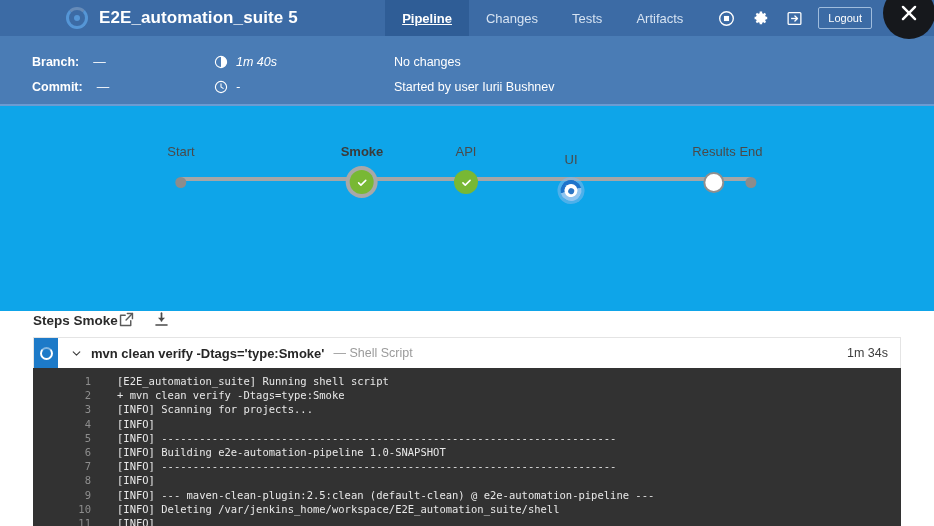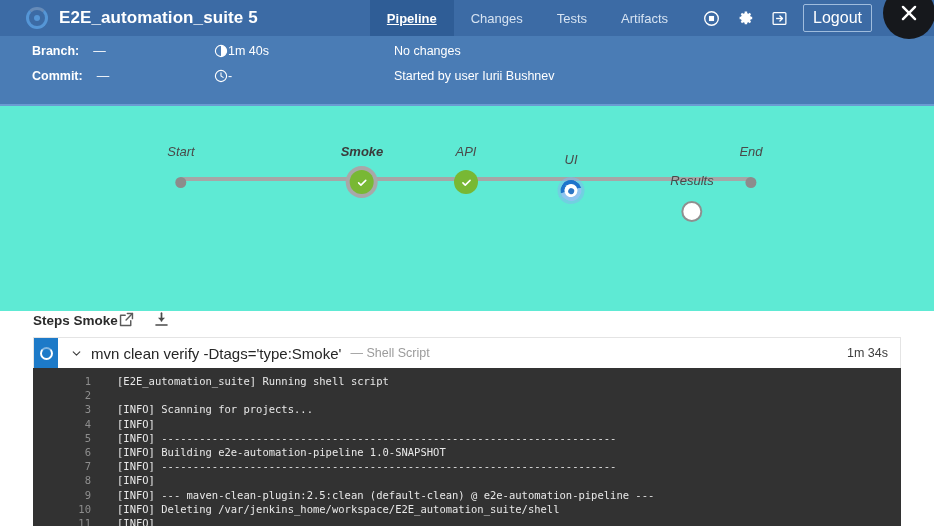--- a/index.html
+++ b/index.html
@@ -23,6 +23,7 @@
     background: #3c6ba5;
     display: flex;
     align-items: stretch;
+    padding-left: 40px;
   }
   .brand {
     display: flex;

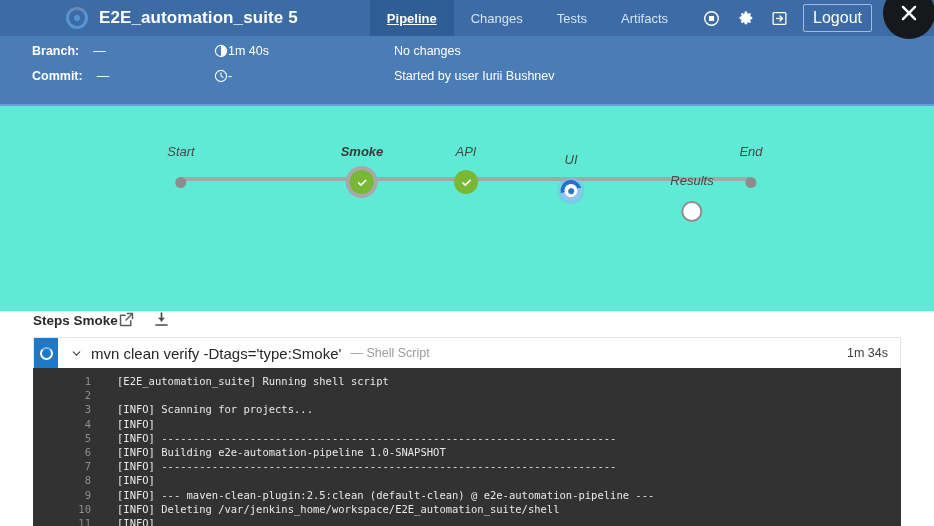--- a/index.html
+++ b/index.html
@@ -93,7 +93,7 @@
   .logout-btn {
     border: 1px solid #9fbcdd;
     color: #ffffff;
-    font-size: 16px;
+    font-size: 11px;
     padding: 4px 9px;
     border-radius: 2px;
     background: transparent;

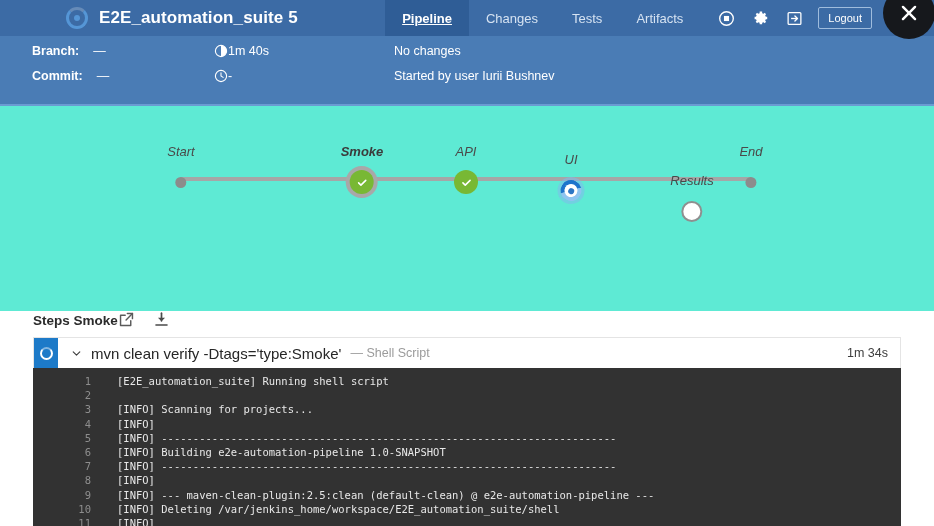--- a/index.html
+++ b/index.html
@@ -125,7 +125,7 @@
   }
   .info-row {
     display: flex;
-    align-items: flex-start;
+    align-items: flex-end;
     height: 25px;
     color: #ffffff;
     font-size: 12.5px;

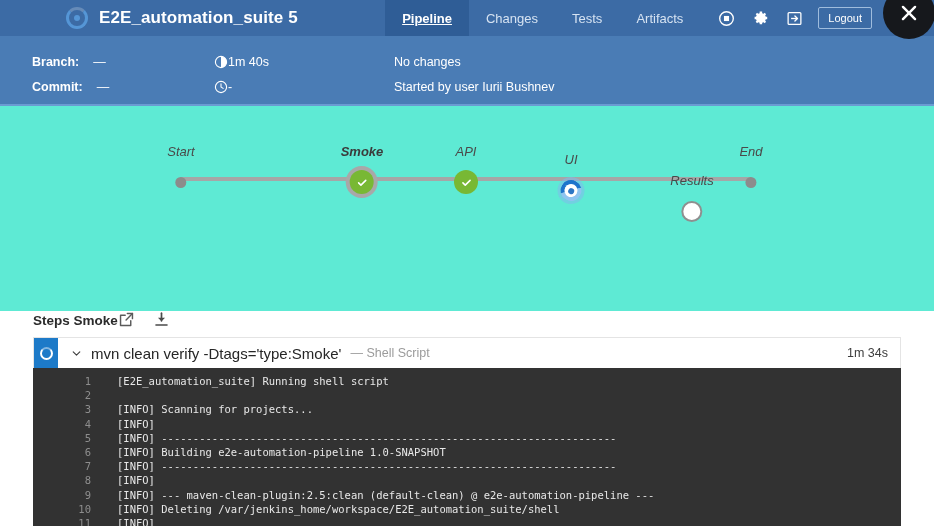--- a/index.html
+++ b/index.html
@@ -143,7 +143,8 @@
     width: 180px;
     display: flex;
     align-items: center;
-    gap: 0;
+    gap: 8px;
+    font-style: italic;
   }
   .info-cell-misc { display: flex; align-items: center; }
   .info-ic { width: 14px; height: 14px; display:block; flex: 0 0 auto; }

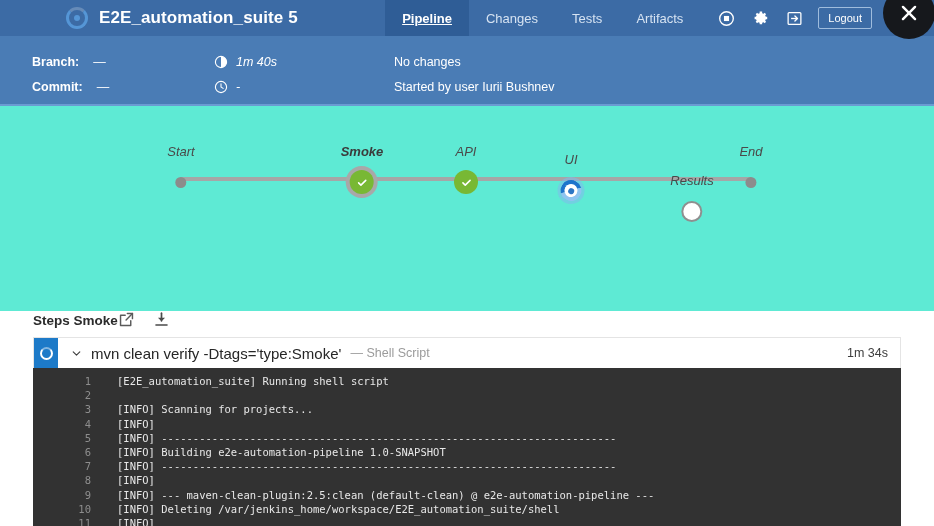--- a/index.html
+++ b/index.html
@@ -153,8 +153,7 @@
   .graph-area {
     position: relative;
     height: 205px;
-    background: #5eead4;
-    font-style: italic;
+    background: #0ea5e9;
   }
   .graph {
     position: relative;

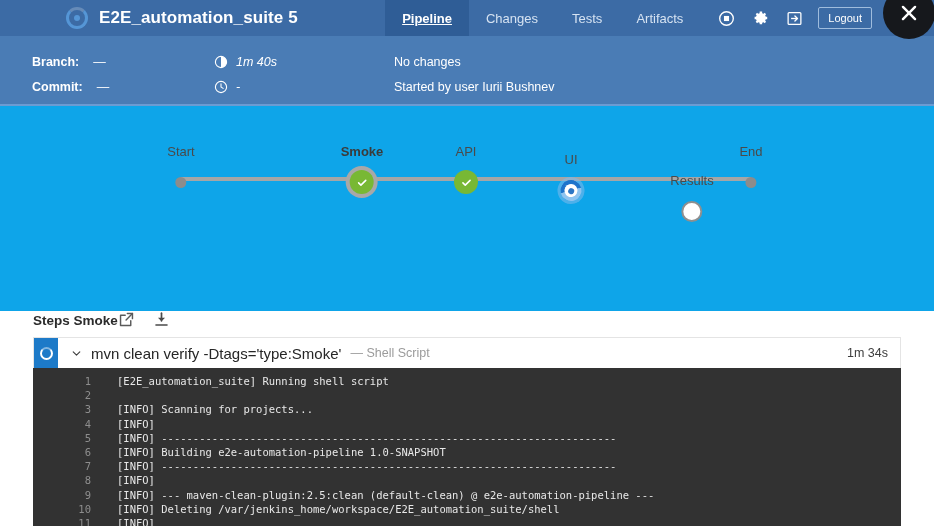--- a/index.html
+++ b/index.html
@@ -446,7 +446,7 @@
         </div>
     </div>
 
-    <div class="stage" style="left:692px; top:0;margin-top:29px;">
+    <div class="stage" style="left:714px; top:0;">
       <div class="stage-label">Results</div>
       <div class="node-wrap">
           <div class="n-pending"></div>

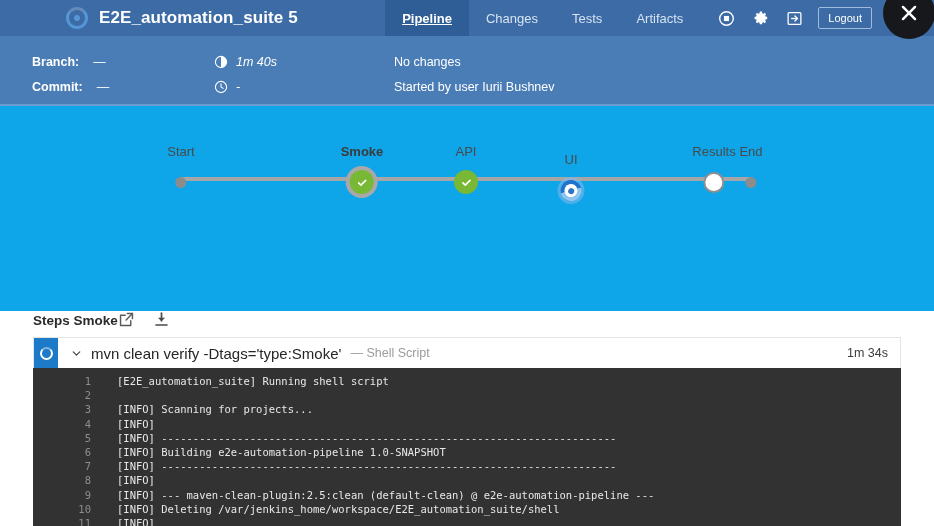--- a/index.html
+++ b/index.html
@@ -270,7 +270,7 @@
     width: 11px; height: 11px;
     display: flex; align-items: center; justify-content: center;
   }
-  .step-name { font-size: 15px; color: #262626; white-space: nowrap; }
+  .step-name { font-size: 13px; color: #262626; white-space: nowrap; font-weight: bold; }
   .step-type { font-size: 12.5px; color: #9b9b9b; white-space: nowrap; }
   .step-dur {
     display: flex; align-items: center;

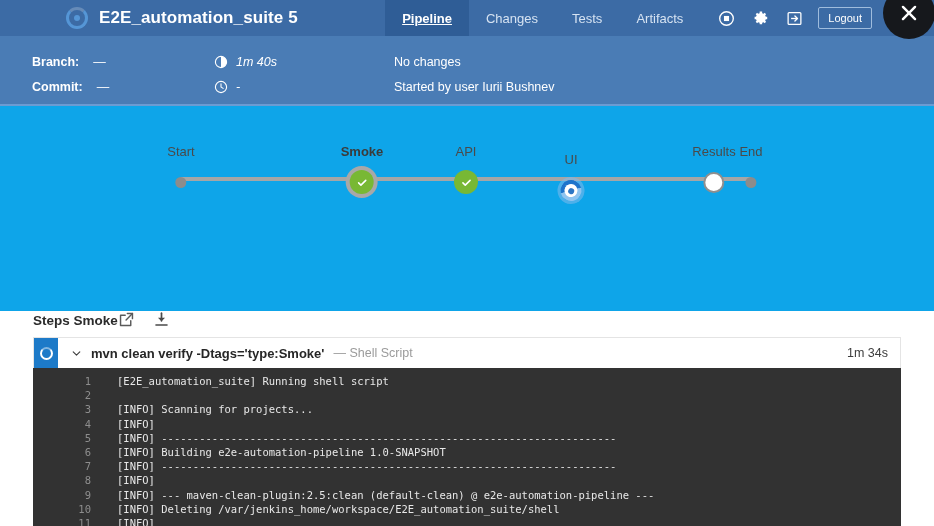--- a/index.html
+++ b/index.html
@@ -506,6 +506,7 @@
     </div>
     <div class="log-line">
       <span class="log-num">2</span>
+      <span class="log-txt">+ mvn clean verify -Dtags=type:Smoke</span>
     </div>
     <div class="log-line">
       <span class="log-num">3</span>

